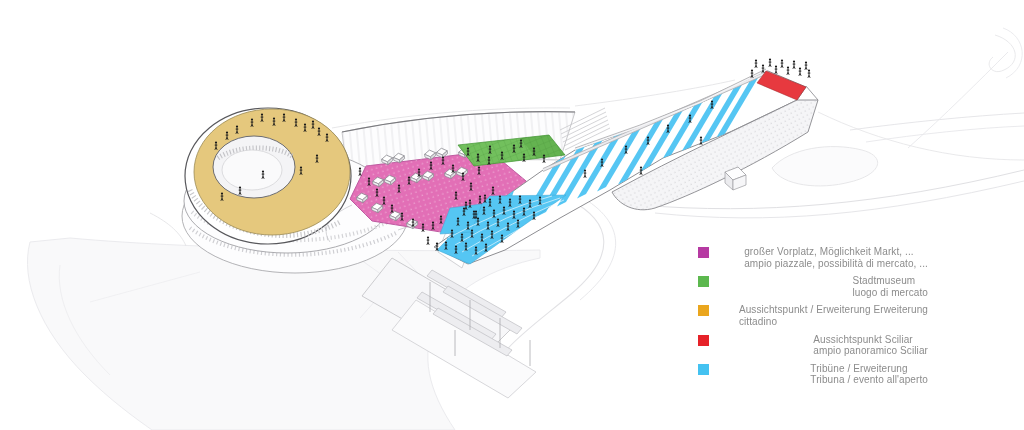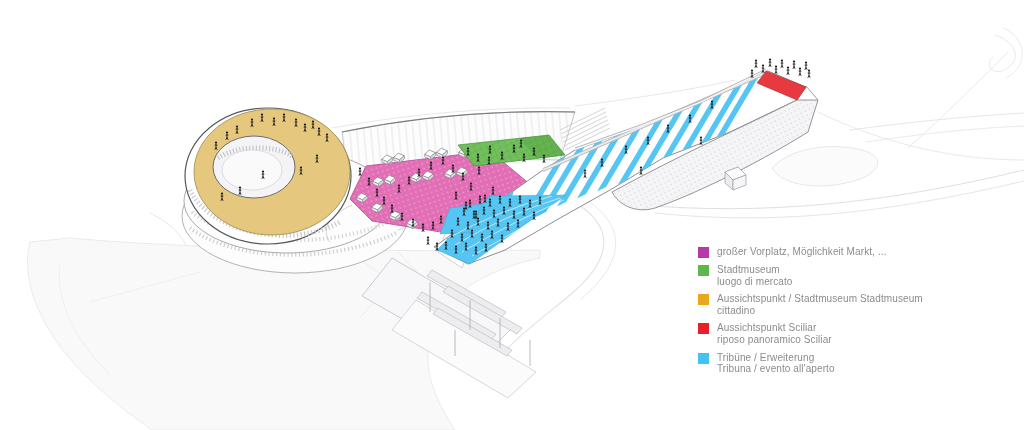--- a/index.html
+++ b/index.html
@@ -7,7 +7,7 @@
           font-family:"Liberation Sans",sans-serif;}
   .art{position:absolute;left:0;top:0;}
   .legend{position:absolute;left:698px;top:246px;width:230px;}
-  .legend-item{display:flex;gap:8px;margin-bottom:6px;}
+  .legend-item{display:flex;gap:8px;margin-bottom:6px;justify-content:space-between;}
   .swatch{width:11px;height:11px;flex:0 0 11px;margin-top:1px;}
   .legend-text{font-size:10px;line-height:11.6px;color:#8c8c8c;letter-spacing:.1px;}
 </style>

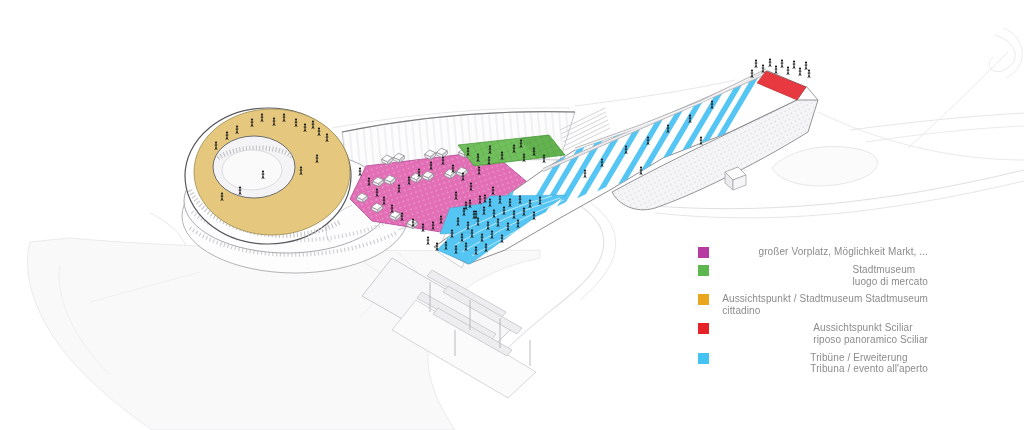--- a/index.html
+++ b/index.html
@@ -316,6 +316,7 @@
     <div class="swatch" style="background-color: rgb(182, 58, 162);"></div>
     <div class="legend-text">
       <div>großer Vorplatz, Möglichkeit Markt, ...</div>
+      <div>ampio piazzale, possibilità di mercato, ...</div>
     </div>
   </div>
   <div class="legend-item">

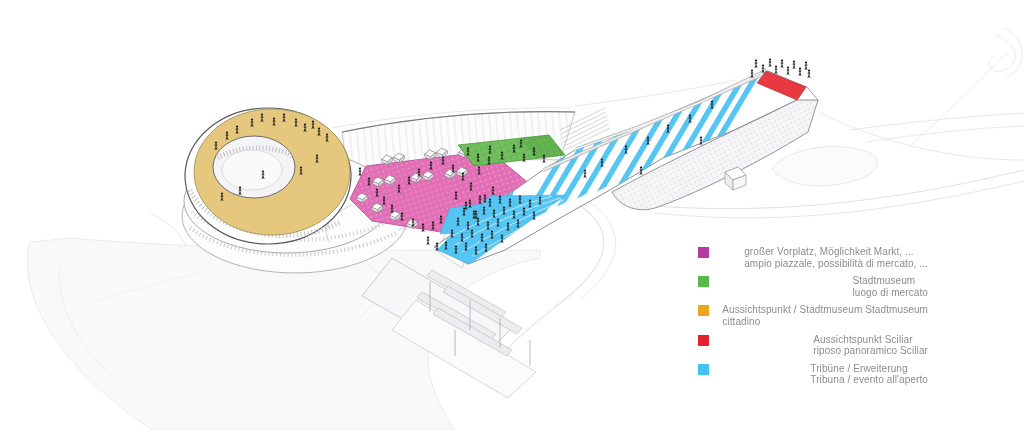--- a/index.html
+++ b/index.html
@@ -329,7 +329,7 @@
   <div class="legend-item">
     <div class="swatch" style="background-color: rgb(234, 166, 30);"></div>
     <div class="legend-text">
-      <div>Aussichtspunkt / Stadtmuseum Stadtmuseum</div>
+      <div>Aussichtspunkt / Erweiterung Erweiterung</div>
       <div>cittadino</div>
     </div>
   </div>

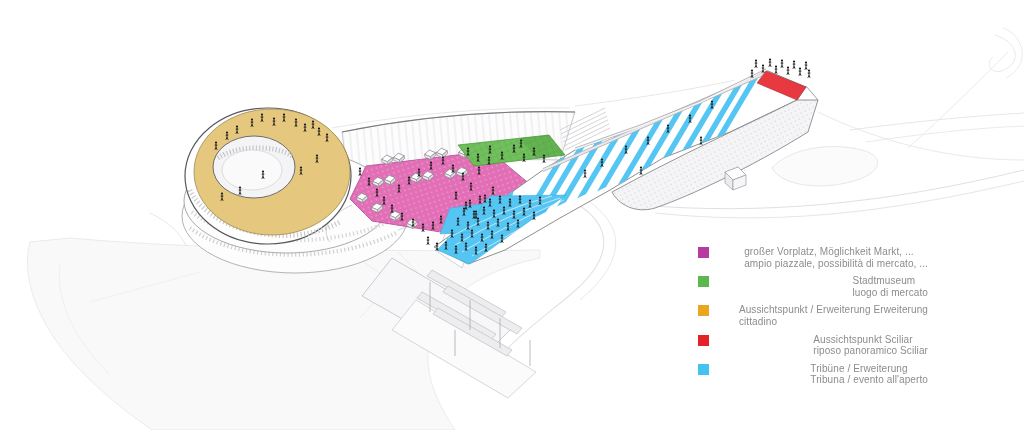--- a/index.html
+++ b/index.html
@@ -337,7 +337,7 @@
     <div class="swatch" style="background-color: rgb(230, 34, 41);"></div>
     <div class="legend-text">
       <div>Aussichtspunkt Sciliar</div>
-      <div>riposo panoramico Sciliar</div>
+      <div>ampio panoramico Sciliar</div>
     </div>
   </div>
   <div class="legend-item">

